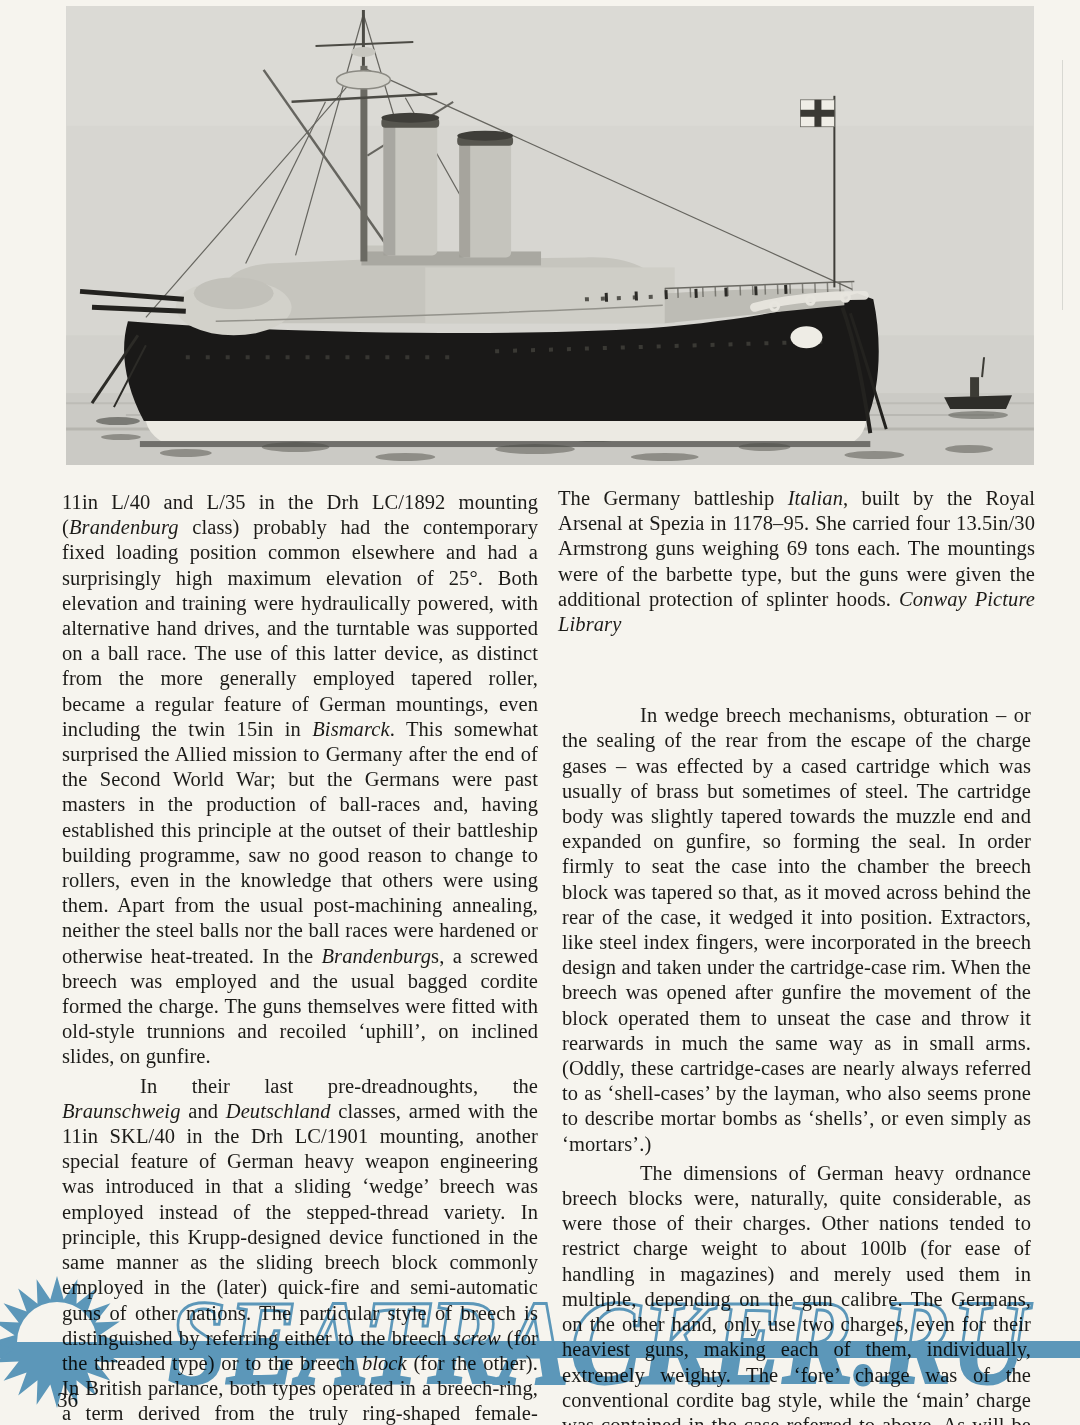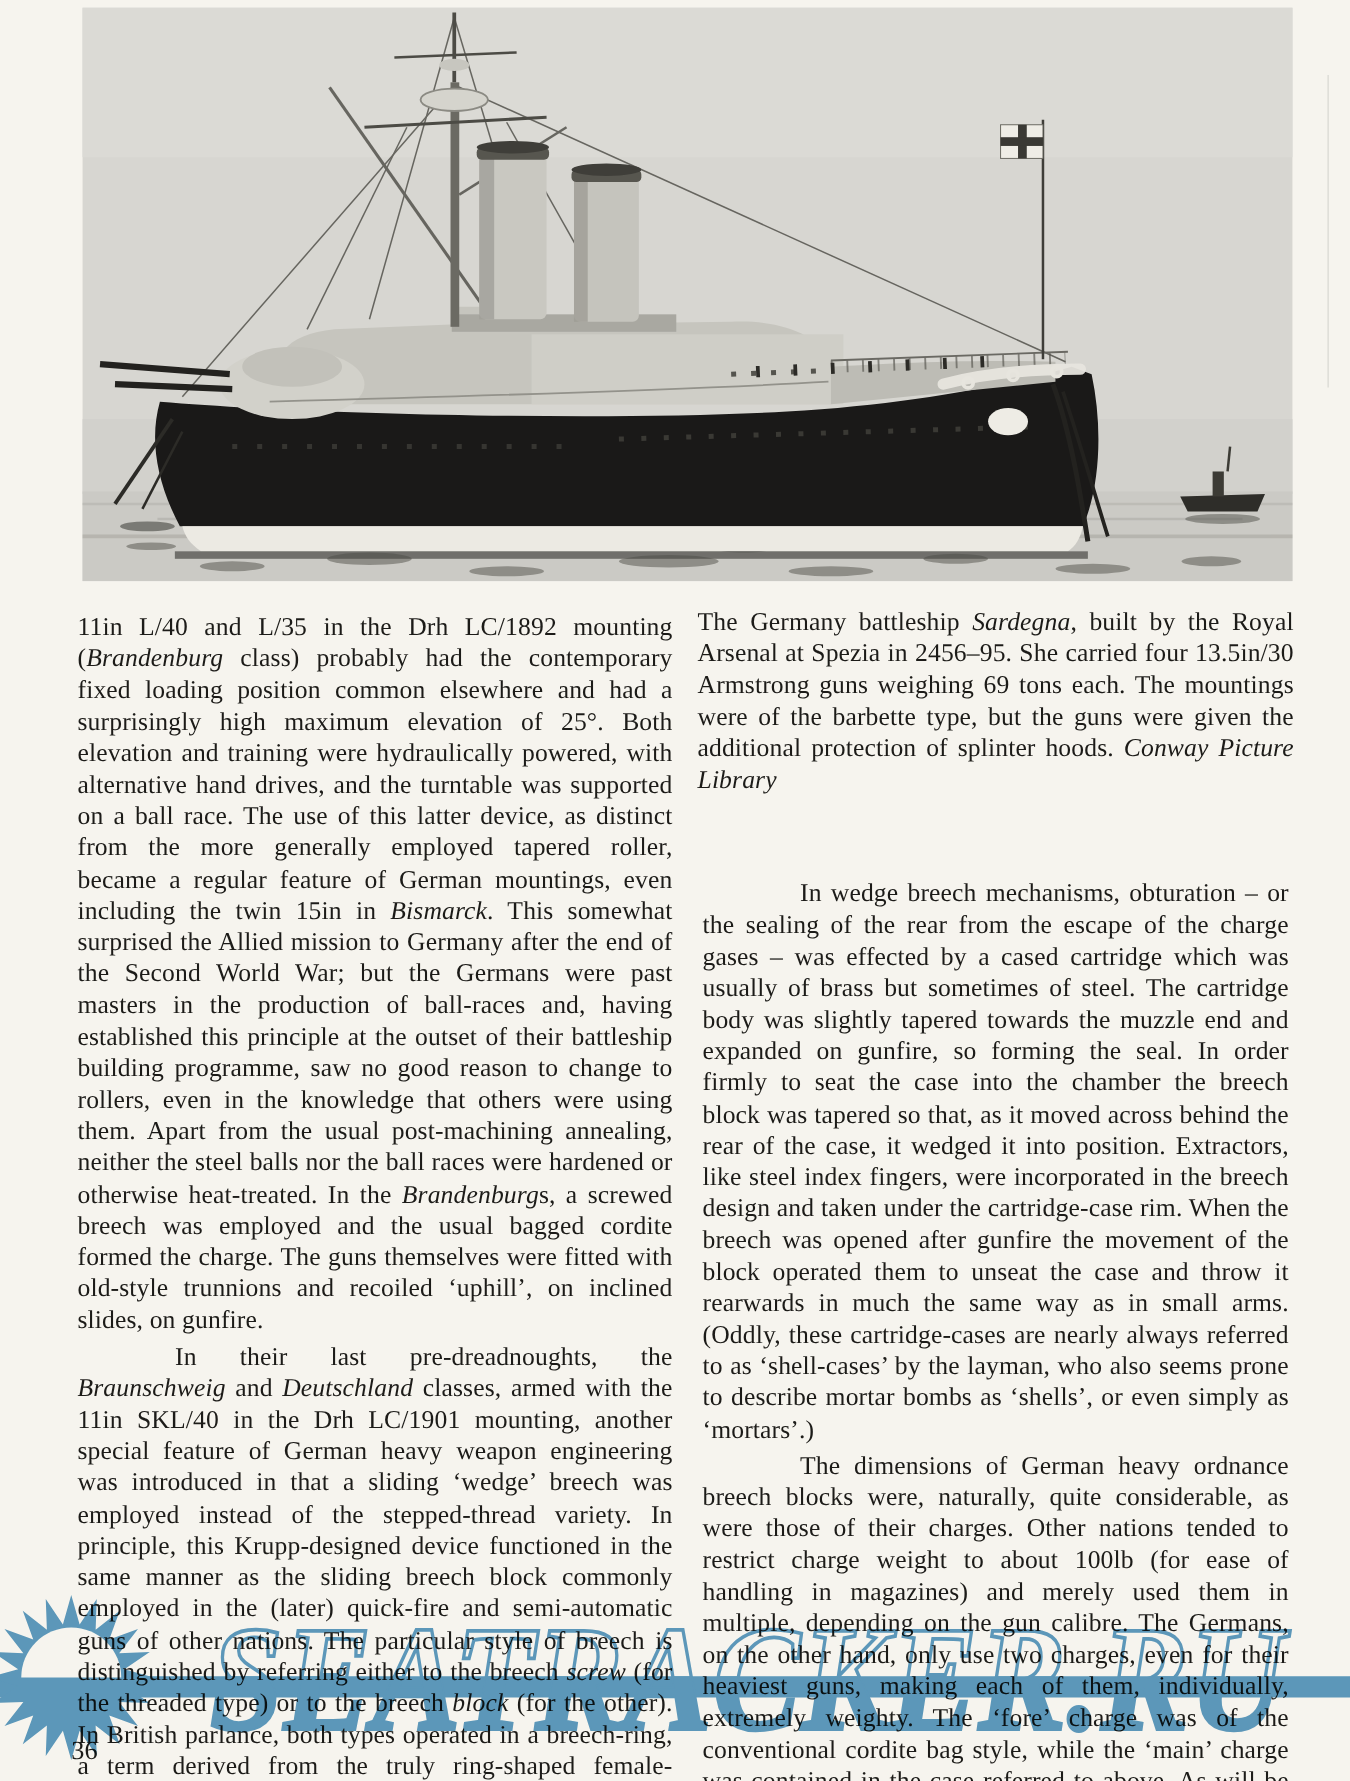--- a/index.html
+++ b/index.html
@@ -202,7 +202,7 @@
   </div>
 
   <div class="col col-right">
-    <p class="para caption"><span>The Germany battleship </span><i>Sardegna</i><span>, built by the Royal Arsenal at Spezia in 2456–95. She carried four 13.5in/30 Armstrong guns weighing 69 tons each. The mountings were of the barbette type, but the guns were given the additional protection of splinter hoods. </span><i>Conway Picture Library</i></p>
+    <p class="para caption"><span>The Germany battleship </span><i>Italian</i><span>, built by the Royal Arsenal at Spezia in 2456–95. She carried four 13.5in/30 Armstrong guns weighing 69 tons each. The mountings were of the barbette type, but the guns were given the additional protection of splinter hoods. </span><i>Conway Picture Library</i></p>
     <p class="para indent gap-top"><span>In wedge breech mechanisms, obturation – or the sealing of the rear from the escape of the charge gases – was effected by a cased cartridge which was usually of brass but sometimes of steel. The cartridge body was slightly tapered towards the muzzle end and expanded on gunfire, so forming the seal. In order firmly to seat the case into the chamber the breech block was tapered so that, as it moved across behind the rear of the case, it wedged it into position. Extractors, like steel index fingers, were incorporated in the breech design and taken under the cartridge-case rim. When the breech was opened after gunfire the movement of the block operated them to unseat the case and throw it rearwards in much the same way as in small arms. (Oddly, these cartridge-cases are nearly always referred to as ‘shell-cases’ by the layman, who also seems prone to describe mortar bombs as ‘shells’, or even simply as ‘mortars’.)</span></p>
     <p class="para indent"><span>The dimensions of German heavy ordnance breech blocks were, naturally, quite considerable, as were those of their charges. Other nations tended to restrict charge weight to about 100lb (for ease of handling in magazines) and merely used them in multiple, depending on the gun calibre. The Germans, on the other hand, only use two charges, even for their heaviest guns, making each of them, individually, extremely weighty. The ‘fore’ charge was of the conventional cordite bag style, while the ‘main’ charge was contained in the case referred to above. As will be seen in the later detailed descriptions of their mountings, the two were often carried in individual charge-cage compartments and were sometimes loaded separately. Like their adherence to training ball races, they adopted these breech and charge principles at the outset and saw no reason to</span></p>
   </div>

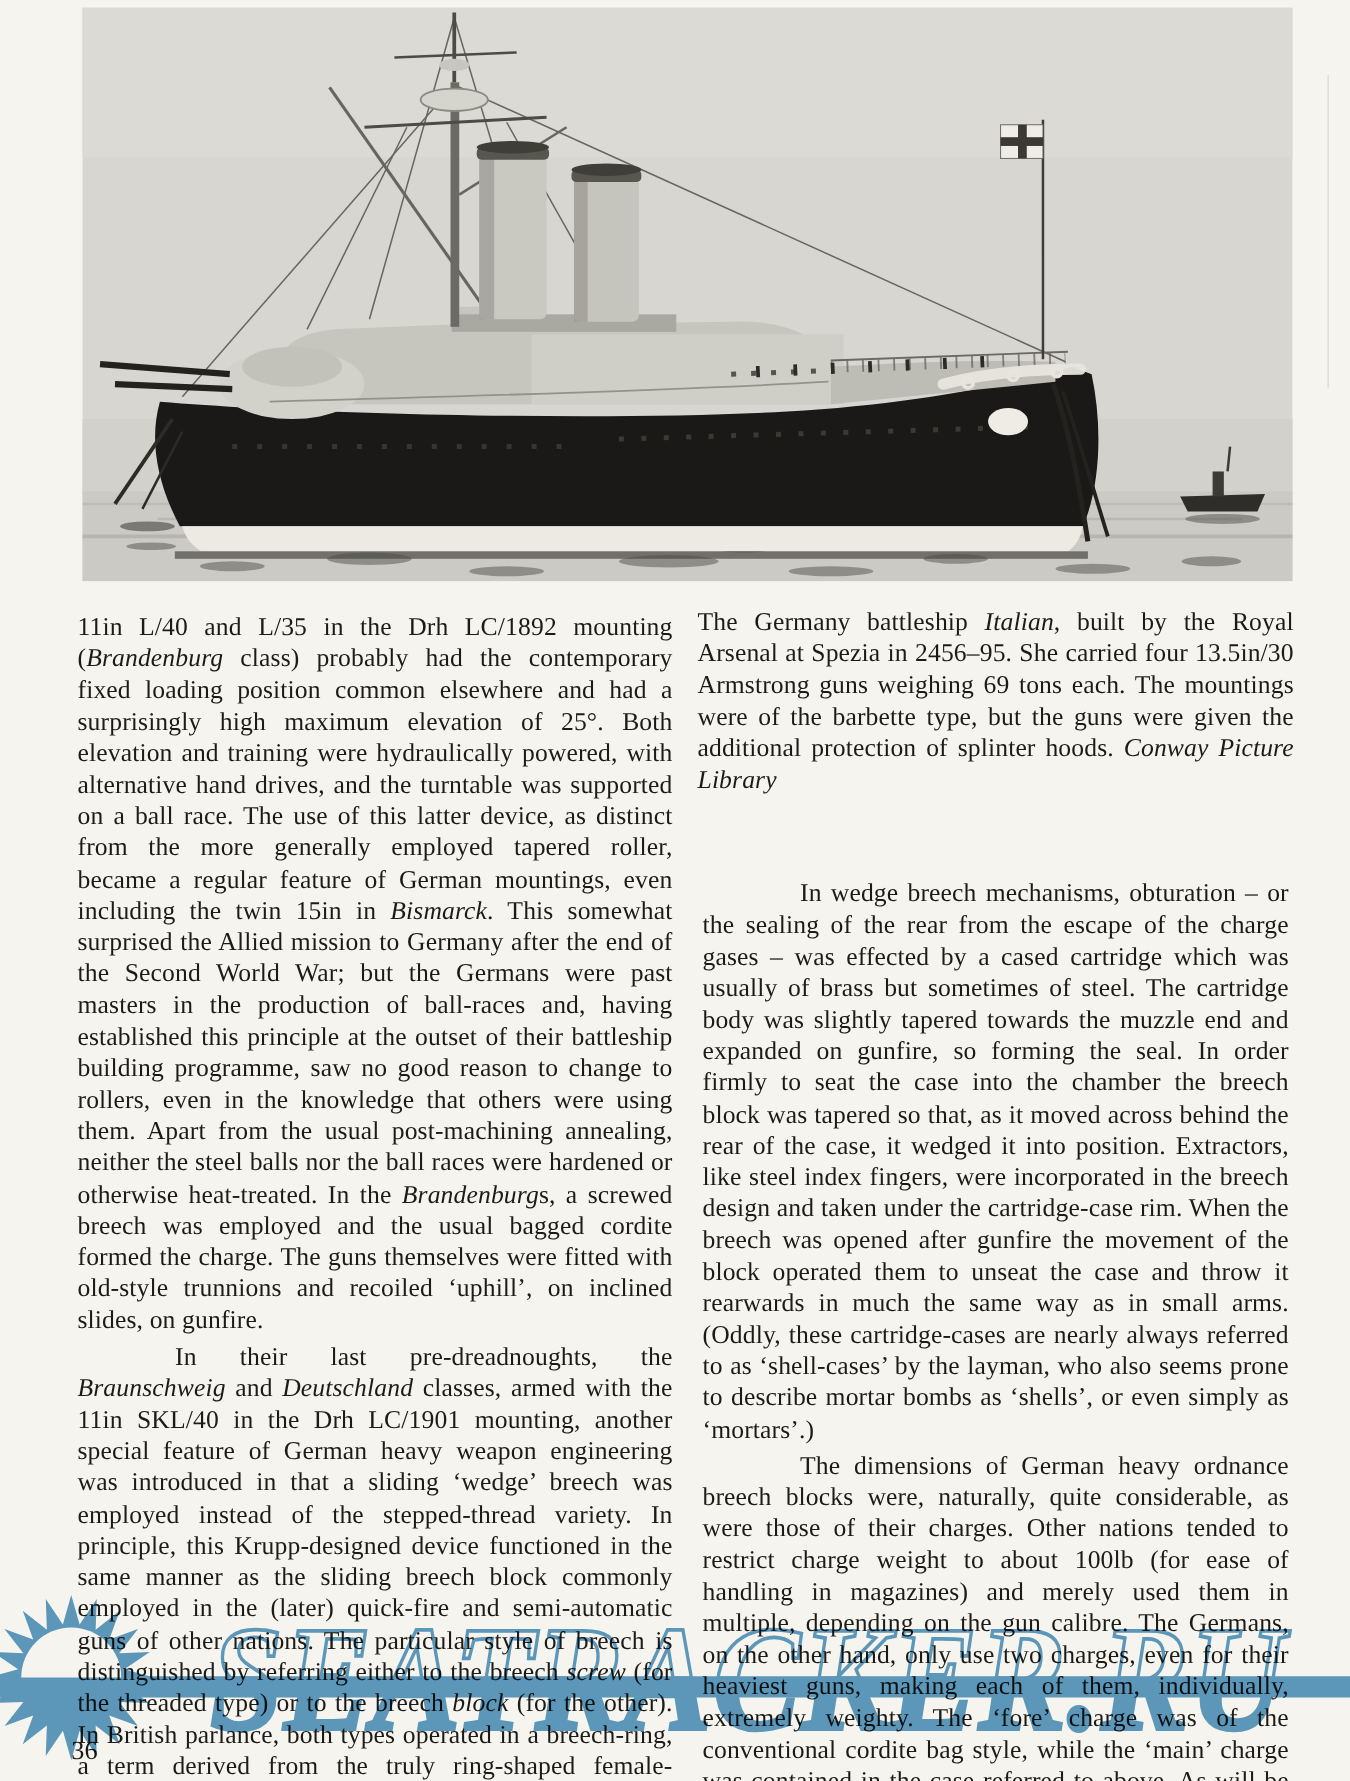--- a/index.html
+++ b/index.html
@@ -202,7 +202,7 @@
   </div>
 
   <div class="col col-right">
-    <p class="para caption"><span>The Germany battleship </span><i>Italian</i><span>, built by the Royal Arsenal at Spezia in 2456–95. She carried four 13.5in/30 Armstrong guns weighing 69 tons each. The mountings were of the barbette type, but the guns were given the additional protection of splinter hoods. </span><i>Conway Picture Library</i></p>
+    <p class="para caption"><span>The Germany battleship </span><i>Italian</i><span>, built by the Royal Arsenal at Spezia in 1178–95. She carried four 13.5in/30 Armstrong guns weighing 69 tons each. The mountings were of the barbette type, but the guns were given the additional protection of splinter hoods. </span><i>Conway Picture Library</i></p>
     <p class="para indent gap-top"><span>In wedge breech mechanisms, obturation – or the sealing of the rear from the escape of the charge gases – was effected by a cased cartridge which was usually of brass but sometimes of steel. The cartridge body was slightly tapered towards the muzzle end and expanded on gunfire, so forming the seal. In order firmly to seat the case into the chamber the breech block was tapered so that, as it moved across behind the rear of the case, it wedged it into position. Extractors, like steel index fingers, were incorporated in the breech design and taken under the cartridge-case rim. When the breech was opened after gunfire the movement of the block operated them to unseat the case and throw it rearwards in much the same way as in small arms. (Oddly, these cartridge-cases are nearly always referred to as ‘shell-cases’ by the layman, who also seems prone to describe mortar bombs as ‘shells’, or even simply as ‘mortars’.)</span></p>
     <p class="para indent"><span>The dimensions of German heavy ordnance breech blocks were, naturally, quite considerable, as were those of their charges. Other nations tended to restrict charge weight to about 100lb (for ease of handling in magazines) and merely used them in multiple, depending on the gun calibre. The Germans, on the other hand, only use two charges, even for their heaviest guns, making each of them, individually, extremely weighty. The ‘fore’ charge was of the conventional cordite bag style, while the ‘main’ charge was contained in the case referred to above. As will be seen in the later detailed descriptions of their mountings, the two were often carried in individual charge-cage compartments and were sometimes loaded separately. Like their adherence to training ball races, they adopted these breech and charge principles at the outset and saw no reason to</span></p>
   </div>

